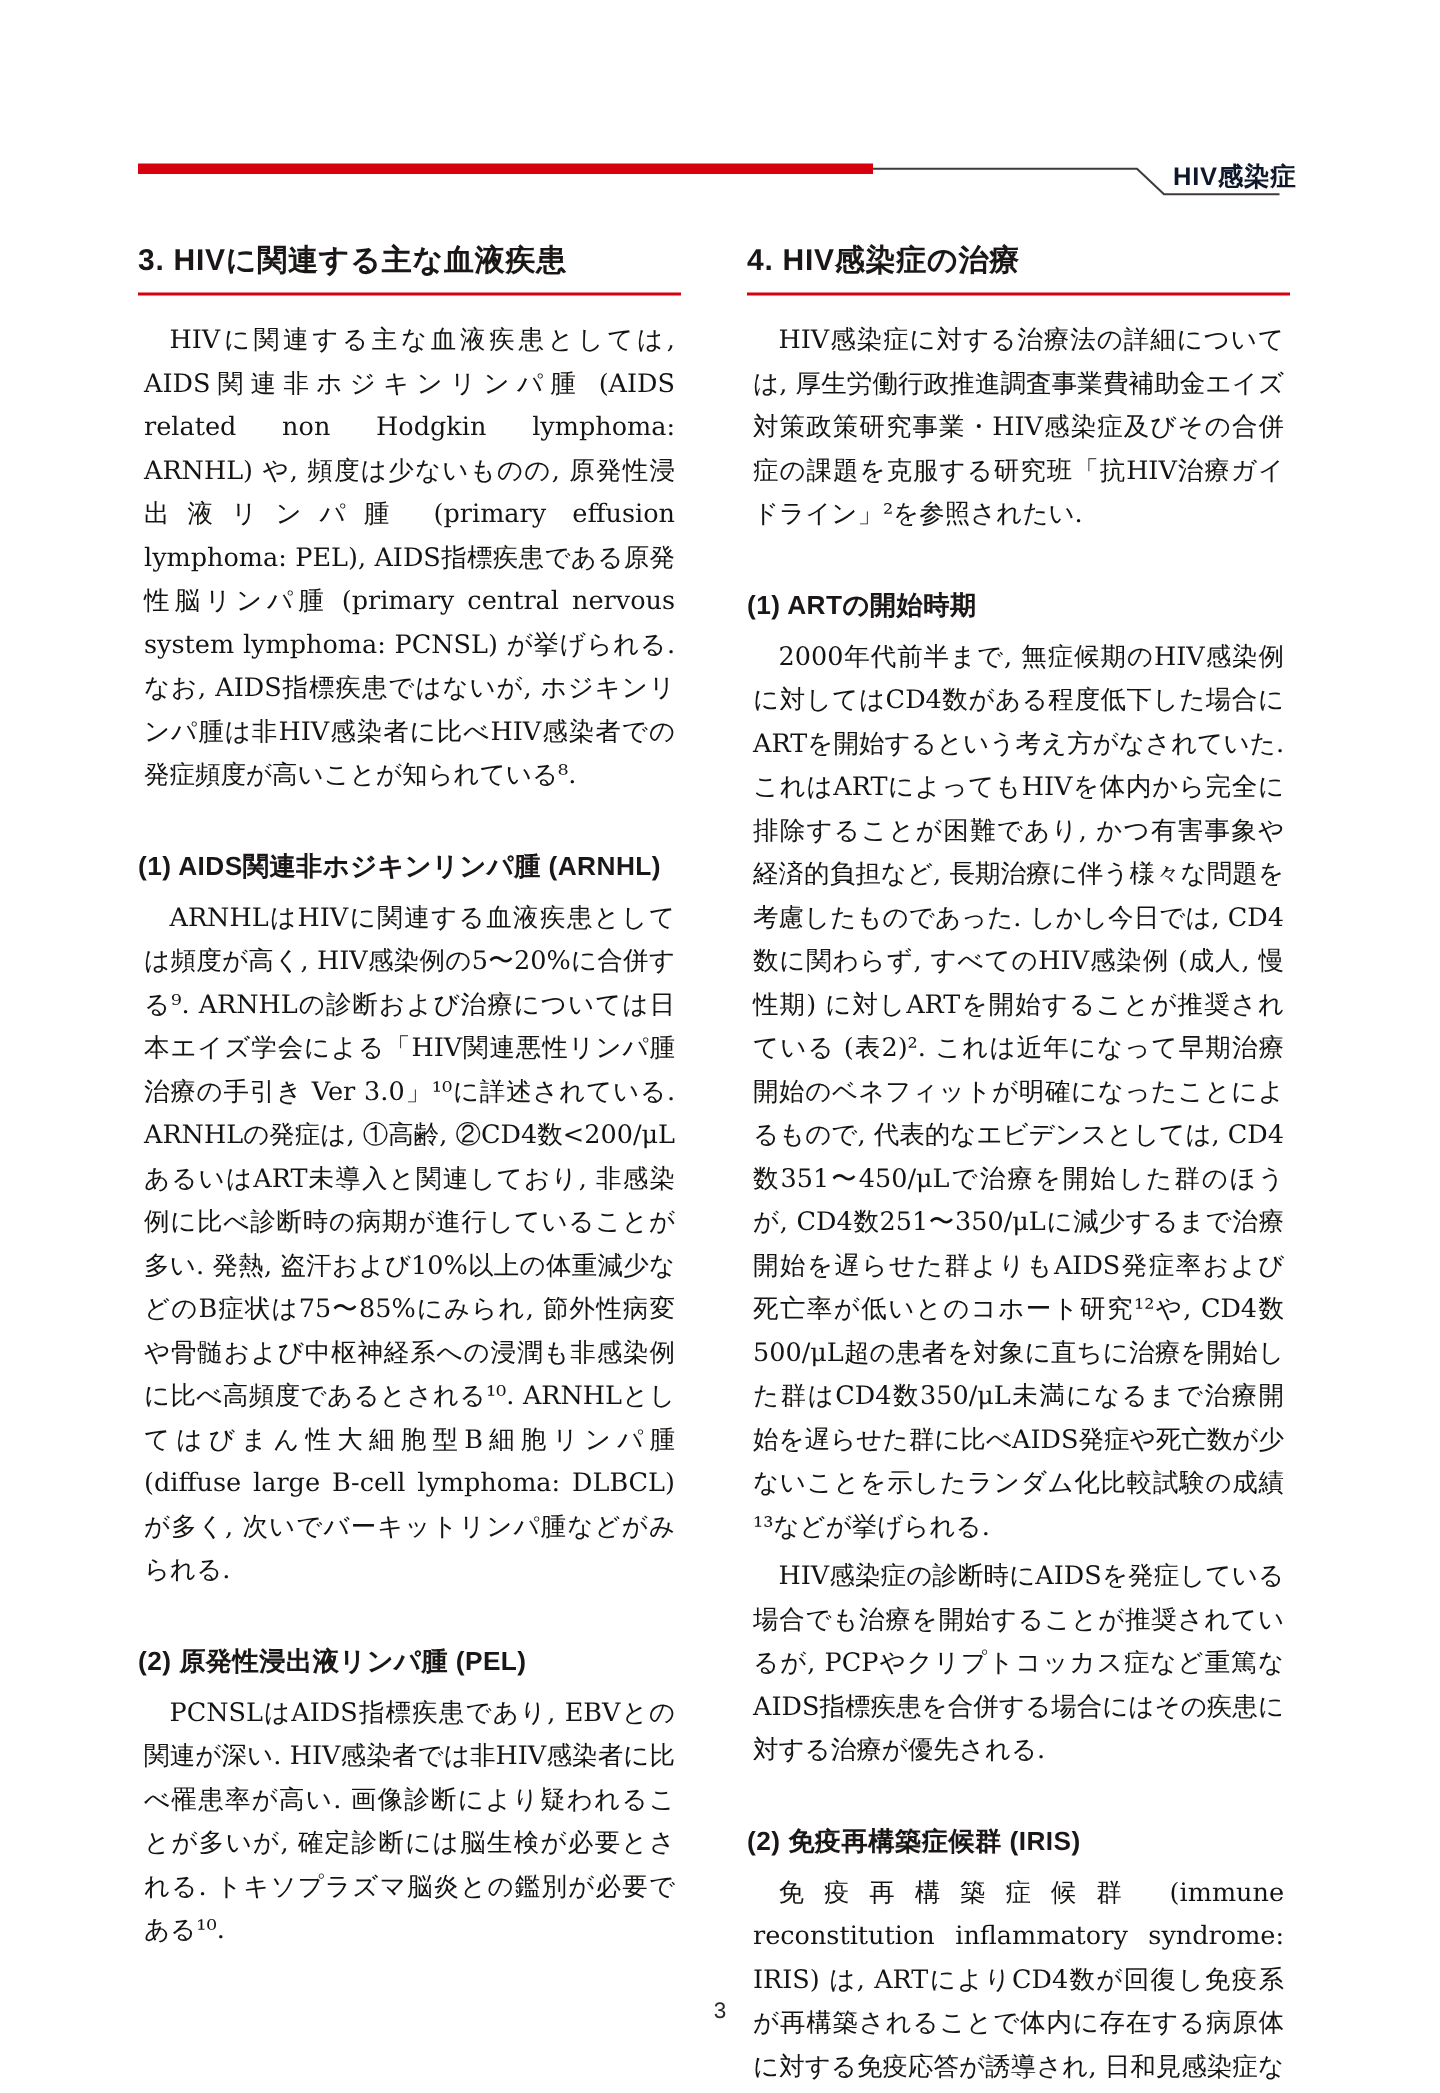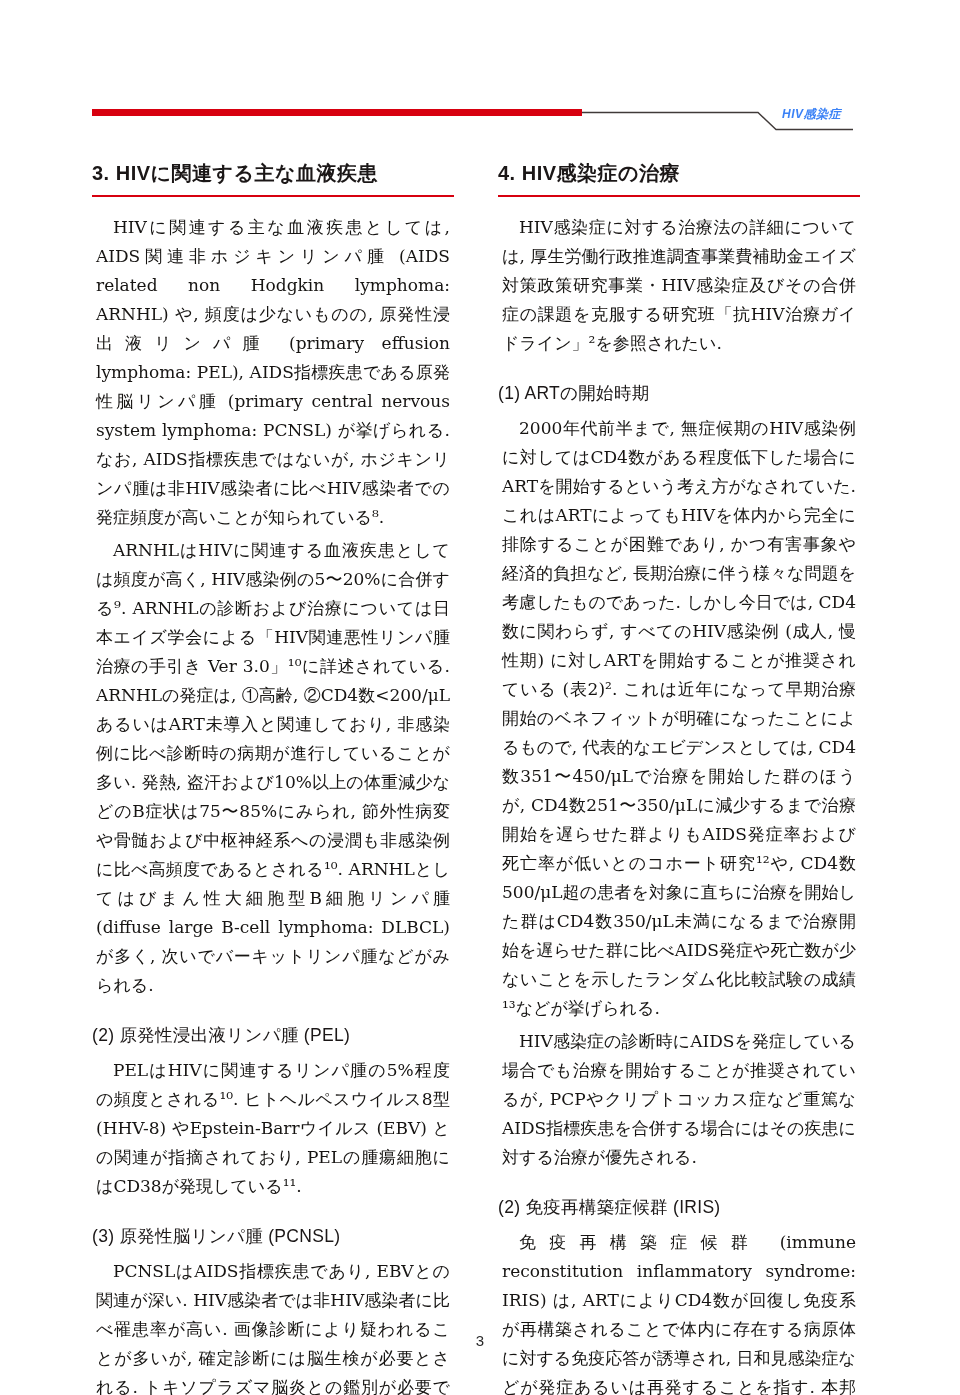--- a/index.html
+++ b/index.html
@@ -14,9 +14,8 @@
   .header-label{
     position:absolute; left:782px; top:106px;
     font-family:"Liberation Sans","DejaVu Sans",sans-serif;
-    font-weight:bold; font-size:12px; letter-spacing:0.5px; color:#3b82f6;
+    font-weight:bold; font-size:17px; letter-spacing:0.5px; color:#0f172a;
     white-space:nowrap;
-    font-style:italic;
   }
   .col{ position:absolute; top:160px; width:362px; }
   .col-left{ left:92px; }

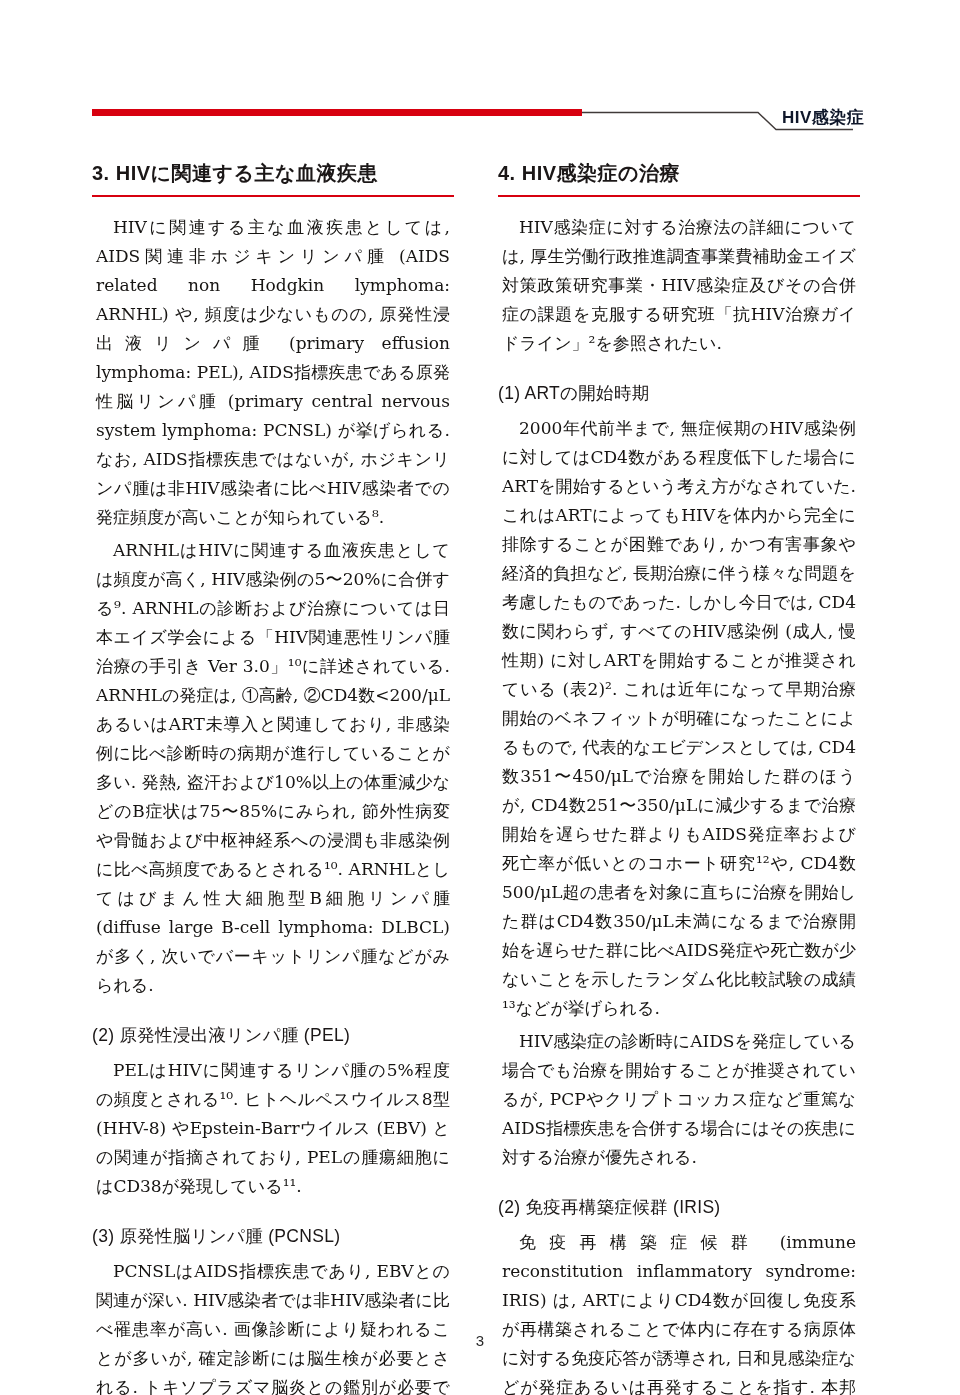--- a/index.html
+++ b/index.html
@@ -32,9 +32,9 @@
     word-break:normal; overflow-wrap:break-word;
   }
   .subhead{
-    margin:23px 0 9px 0;
+    margin:33px 0 9px 0;
     font-family:"Liberation Sans","DejaVu Sans",sans-serif;
-    font-weight:normal; font-size:17.5px; letter-spacing:0.3px; color:#1b1717;
+    font-weight:bold; font-size:17.5px; letter-spacing:0.3px; color:#1b1717;
   }
   .page-number{
     position:absolute; left:0; top:1332px; width:960px; text-align:center;

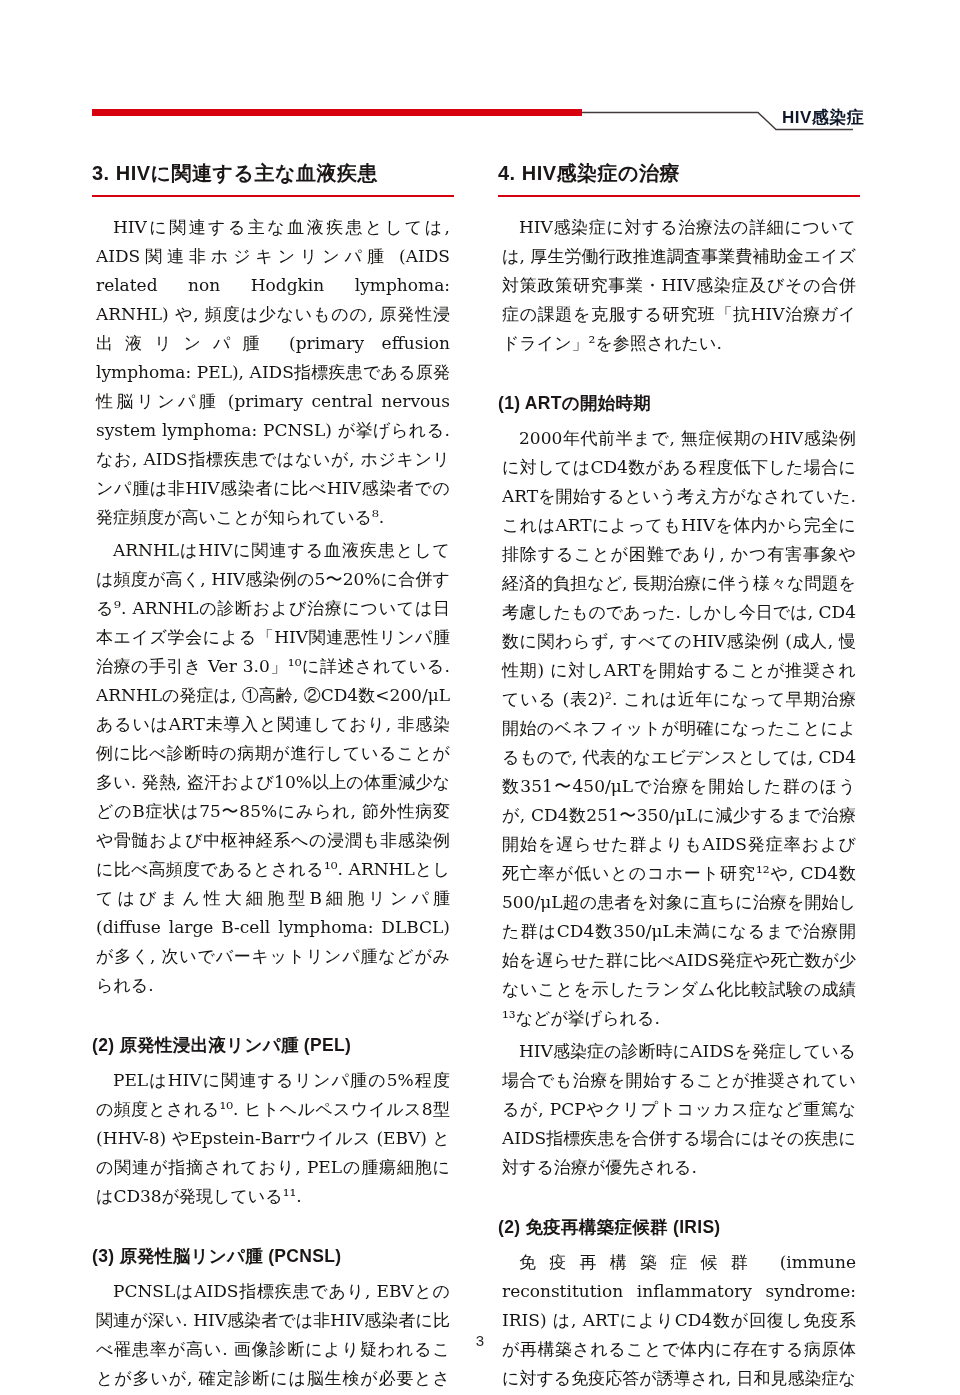--- a/index.html
+++ b/index.html
@@ -57,6 +57,7 @@
   <div class="col col-left">
     <h2 class="section-title">3. HIVに関連する主な血液疾患</h2>
     <p class="para">HIVに関連する主な血液疾患としては, AIDS関連非ホジキンリンパ腫 (AIDS related non Hodgkin lymphoma: ARNHL) や, 頻度は少ないものの, 原発性浸出液リンパ腫 (primary effusion lymphoma: PEL), AIDS指標疾患である原発性脳リンパ腫 (primary central nervous system lymphoma: PCNSL) が挙げられる. なお, AIDS指標疾患ではないが, ホジキンリンパ腫は非HIV感染者に比べHIV感染者での発症頻度が高いことが知られている⁸.</p>
+    <h3 class="subhead">(1) AIDS関連非ホジキンリンパ腫 (ARNHL)</h3>
     <p class="para">ARNHLはHIVに関連する血液疾患としては頻度が高く, HIV感染例の5〜20%に合併する⁹. ARNHLの診断および治療については日本エイズ学会による「HIV関連悪性リンパ腫 治療の手引き Ver 3.0」¹⁰に詳述されている. ARNHLの発症は, ①高齢, ②CD4数&lt;200/μLあるいはART未導入と関連しており, 非感染例に比べ診断時の病期が進行していることが多い. 発熱, 盗汗および10%以上の体重減少などのB症状は75〜85%にみられ, 節外性病変や骨髄および中枢神経系への浸潤も非感染例に比べ高頻度であるとされる¹⁰. ARNHLとしてはびまん性大細胞型B細胞リンパ腫 (diffuse large B-cell lymphoma: DLBCL) が多く, 次いでバーキットリンパ腫などがみられる.</p>
     <h3 class="subhead">(2) 原発性浸出液リンパ腫 (PEL)</h3>
     <p class="para">PELはHIVに関連するリンパ腫の5%程度の頻度とされる¹⁰. ヒトヘルペスウイルス8型 (HHV-8) やEpstein-Barrウイルス (EBV) との関連が指摘されており, PELの腫瘍細胞にはCD38が発現している¹¹.</p>

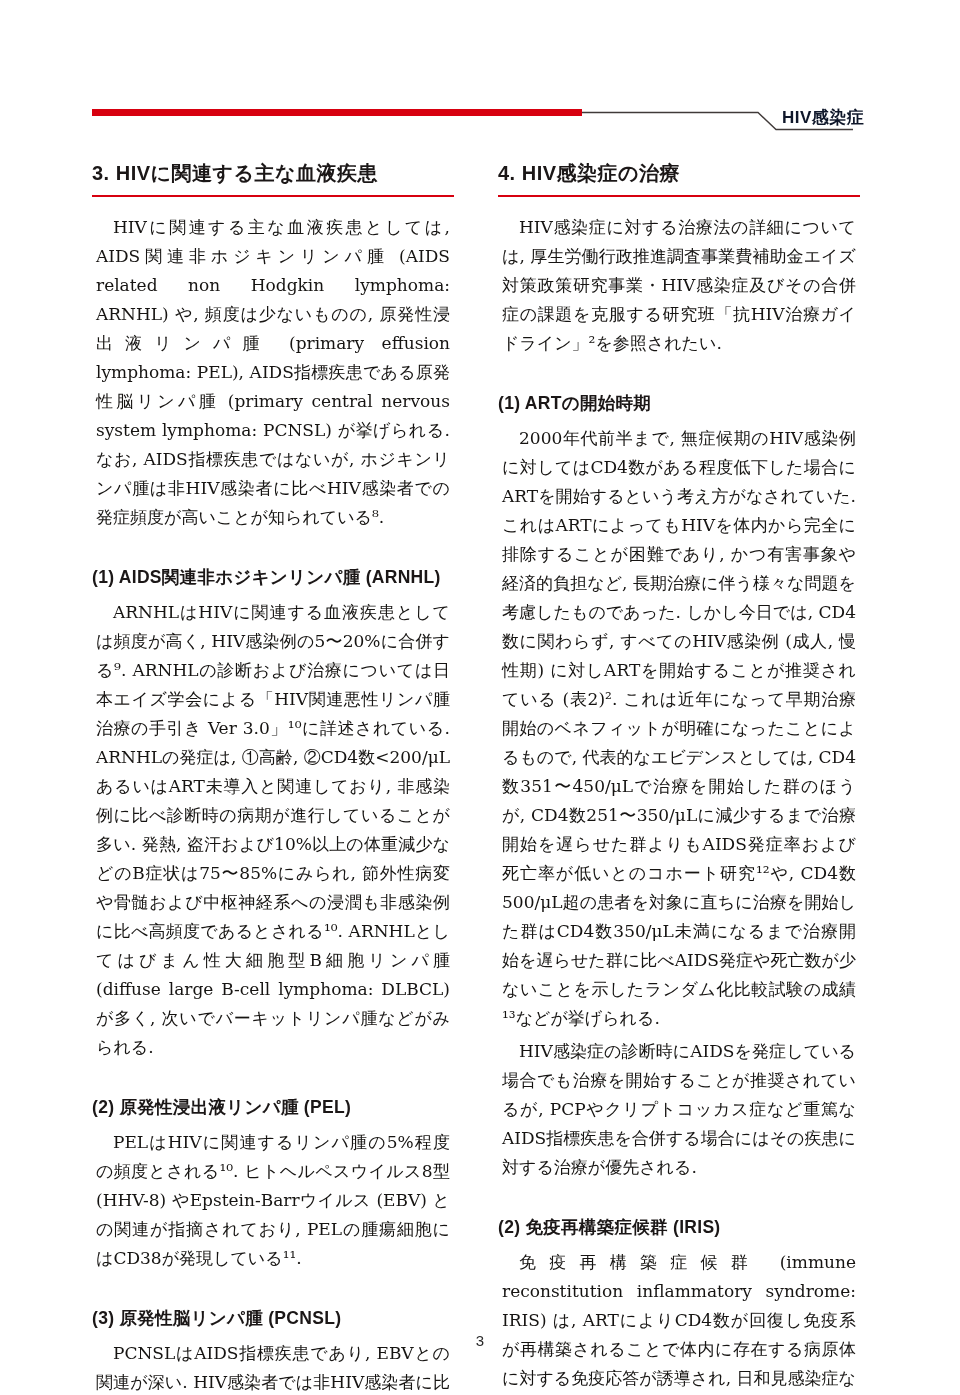--- a/index.html
+++ b/index.html
@@ -60,7 +60,6 @@
     <h3 class="subhead">(1) AIDS関連非ホジキンリンパ腫 (ARNHL)</h3>
     <p class="para">ARNHLはHIVに関連する血液疾患としては頻度が高く, HIV感染例の5〜20%に合併する⁹. ARNHLの診断および治療については日本エイズ学会による「HIV関連悪性リンパ腫 治療の手引き Ver 3.0」¹⁰に詳述されている. ARNHLの発症は, ①高齢, ②CD4数&lt;200/μLあるいはART未導入と関連しており, 非感染例に比べ診断時の病期が進行していることが多い. 発熱, 盗汗および10%以上の体重減少などのB症状は75〜85%にみられ, 節外性病変や骨髄および中枢神経系への浸潤も非感染例に比べ高頻度であるとされる¹⁰. ARNHLとしてはびまん性大細胞型B細胞リンパ腫 (diffuse large B-cell lymphoma: DLBCL) が多く, 次いでバーキットリンパ腫などがみられる.</p>
     <h3 class="subhead">(2) 原発性浸出液リンパ腫 (PEL)</h3>
-    <p class="para">PELはHIVに関連するリンパ腫の5%程度の頻度とされる¹⁰. ヒトヘルペスウイルス8型 (HHV-8) やEpstein-Barrウイルス (EBV) との関連が指摘されており, PELの腫瘍細胞にはCD38が発現している¹¹.</p>
     <h3 class="subhead">(3) 原発性脳リンパ腫 (PCNSL)</h3>
     <p class="para">PCNSLはAIDS指標疾患であり, EBVとの関連が深い. HIV感染者では非HIV感染者に比べ罹患率が高い. 画像診断により疑われることが多いが, 確定診断には脳生検が必要とされる. トキソプラズマ脳炎との鑑別が必要である¹⁰.</p>
   </div>

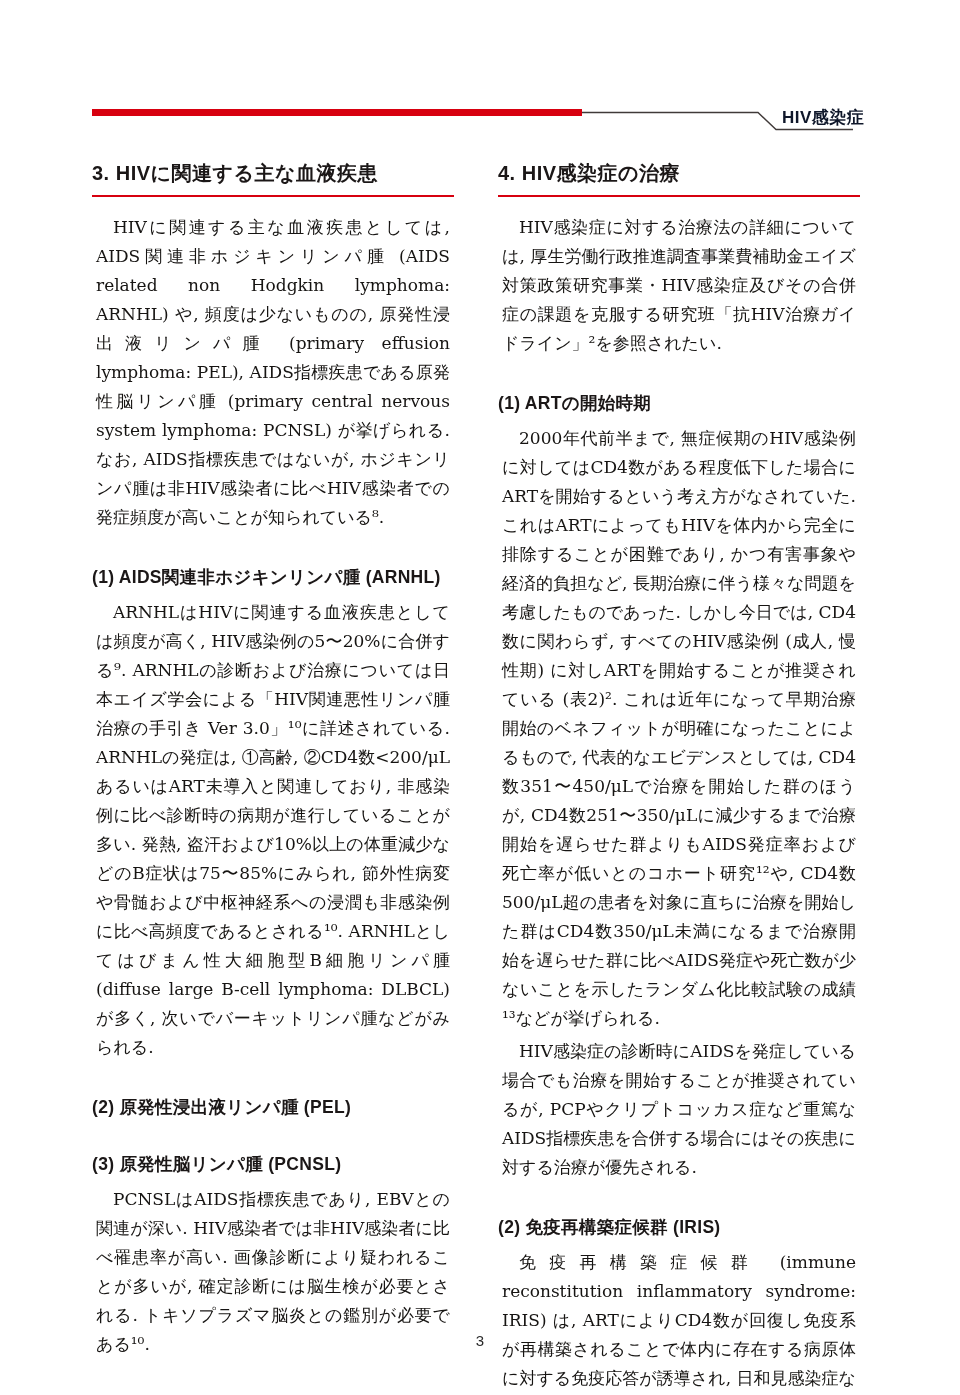--- a/index.html
+++ b/index.html
@@ -60,7 +60,6 @@
     <h3 class="subhead">(1) AIDS関連非ホジキンリンパ腫 (ARNHL)</h3>
     <p class="para">ARNHLはHIVに関連する血液疾患としては頻度が高く, HIV感染例の5〜20%に合併する⁹. ARNHLの診断および治療については日本エイズ学会による「HIV関連悪性リンパ腫 治療の手引き Ver 3.0」¹⁰に詳述されている. ARNHLの発症は, ①高齢, ②CD4数&lt;200/μLあるいはART未導入と関連しており, 非感染例に比べ診断時の病期が進行していることが多い. 発熱, 盗汗および10%以上の体重減少などのB症状は75〜85%にみられ, 節外性病変や骨髄および中枢神経系への浸潤も非感染例に比べ高頻度であるとされる¹⁰. ARNHLとしてはびまん性大細胞型B細胞リンパ腫 (diffuse large B-cell lymphoma: DLBCL) が多く, 次いでバーキットリンパ腫などがみられる.</p>
     <h3 class="subhead">(2) 原発性浸出液リンパ腫 (PEL)</h3>
-    <h3 class="subhead">(3) 原発性脳リンパ腫 (PCNSL)</h3>
     <p class="para">PCNSLはAIDS指標疾患であり, EBVとの関連が深い. HIV感染者では非HIV感染者に比べ罹患率が高い. 画像診断により疑われることが多いが, 確定診断には脳生検が必要とされる. トキソプラズマ脳炎との鑑別が必要である¹⁰.</p>
   </div>
 

